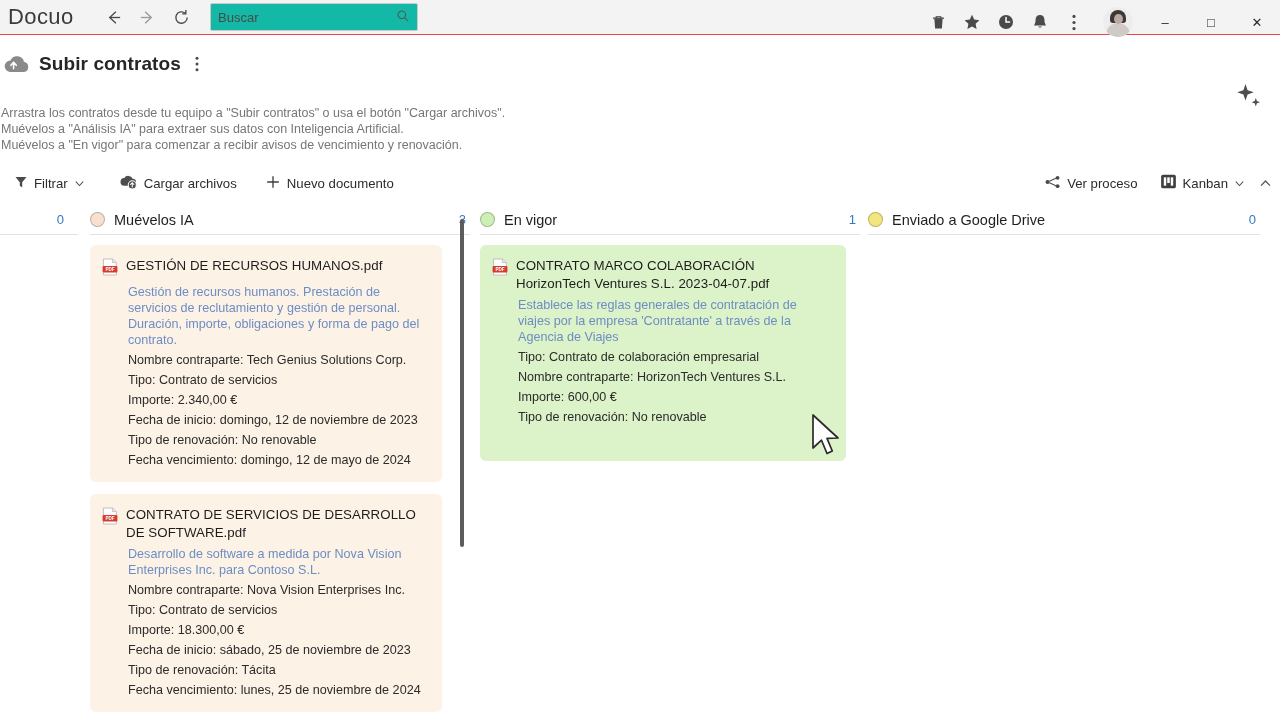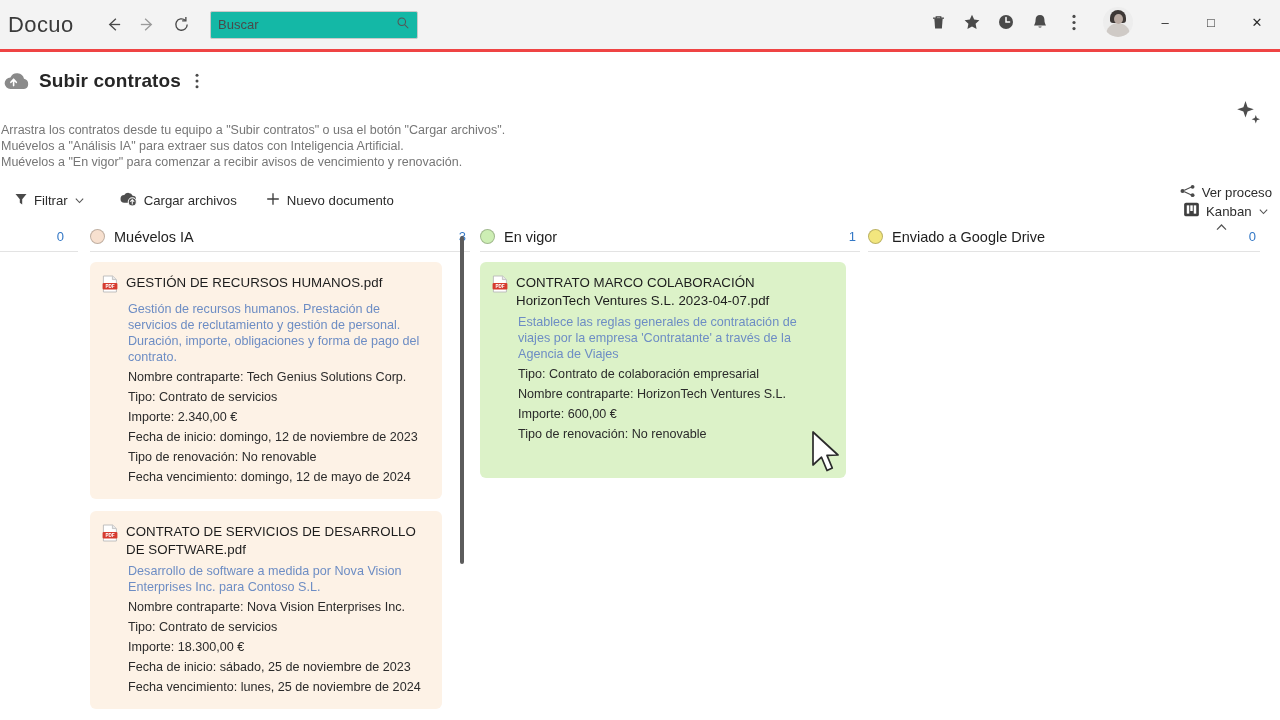--- a/index.html
+++ b/index.html
@@ -13,10 +13,10 @@
 
   
   .titlebar {
-    height: 52px; width: 1280px;
+    height: 35px; width: 1280px;
     background: #f3f3f3;
     display: flex; align-items: center;
-    border-bottom: 3px solid #ef4444;
+    border-bottom: 1px solid #ef4444;
     position: relative;
   }
   .brand {

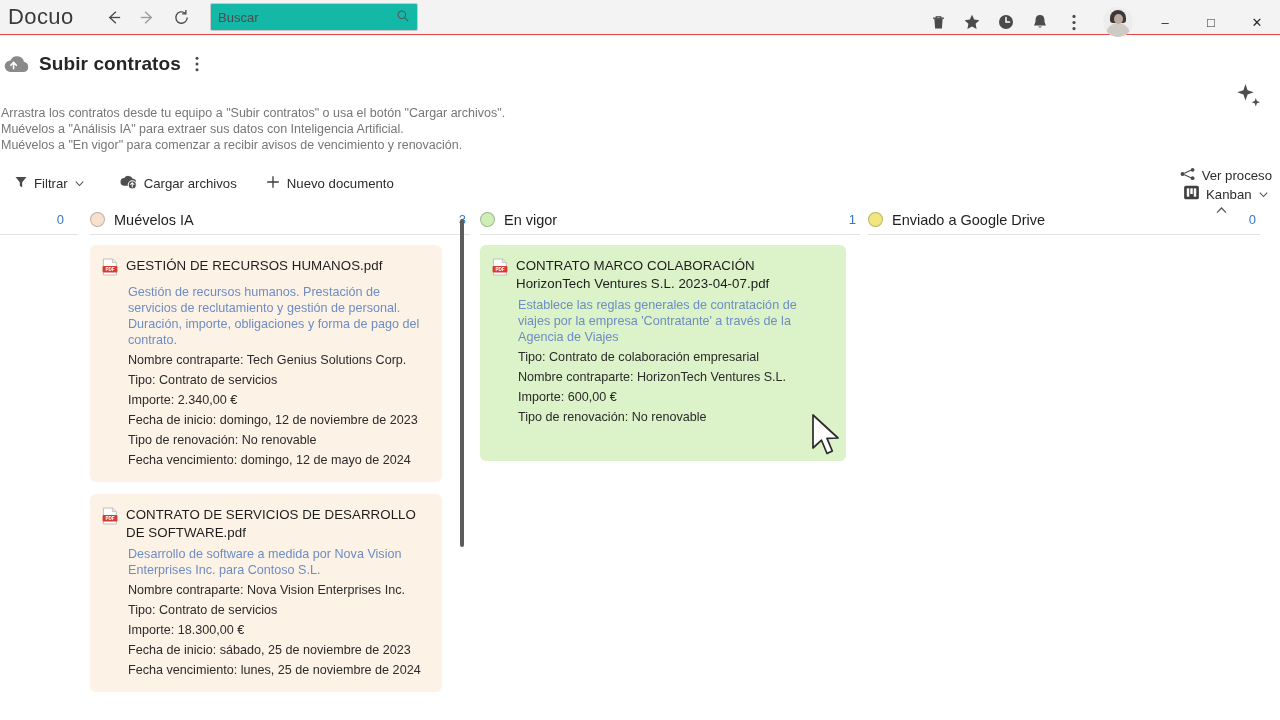--- a/index.html
+++ b/index.html
@@ -94,7 +94,7 @@
   .tbtn .lbl { line-height: 1; }
   .toolbar-right {
     position: absolute; right: 8px; top: 0; height: 32px;
-    display: flex; align-items: center; flex-direction: column;
+    display: flex; align-items: center;
   }
   .toolbar-right .tbtn { margin-right: 0; margin-left: 22px; }
   .chev { color: #555; display: inline-flex; }

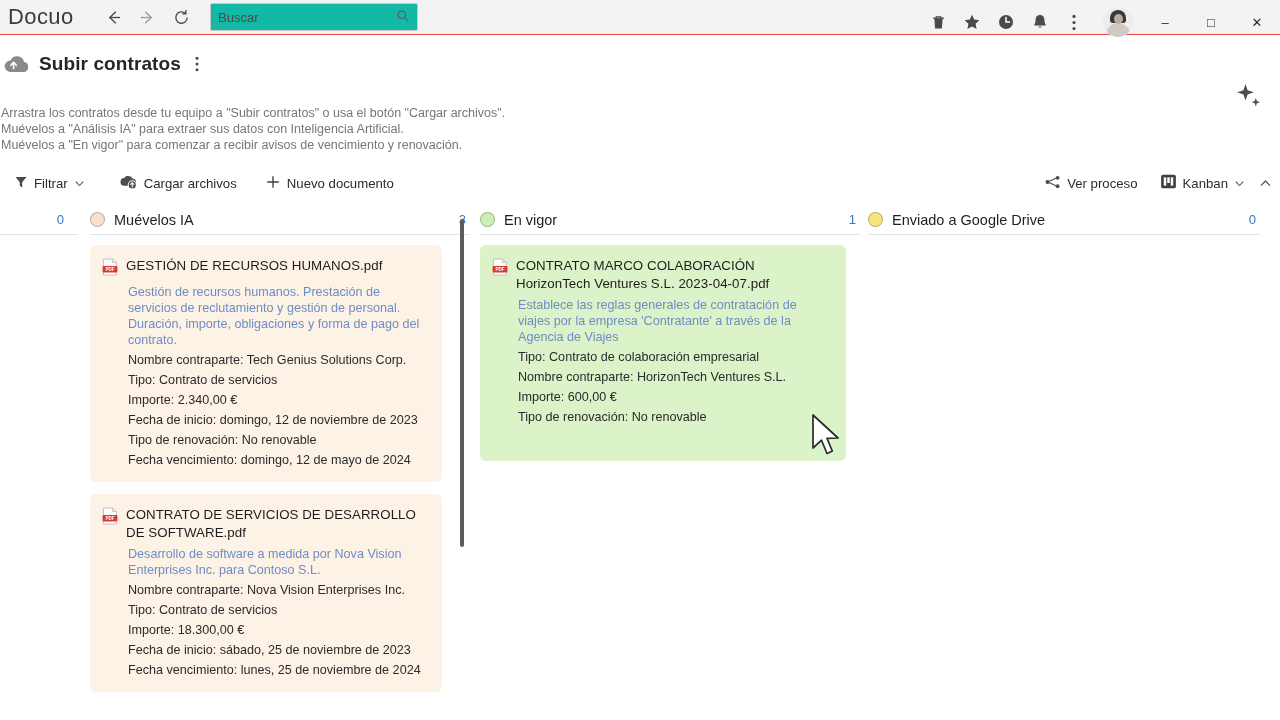--- a/index.html
+++ b/index.html
@@ -384,6 +384,7 @@
         <div class="card-field">Tipo: Contrato de servicios</div>
         <div class="card-field">Importe: 18.300,00 €</div>
         <div class="card-field">Fecha de inicio: sábado, 25 de noviembre de 2023</div>
+        <div class="card-field">Tipo de renovación: Tácita</div>
         <div class="card-field">Fecha vencimiento: lunes, 25 de noviembre de 2024</div>
       </div>
 

